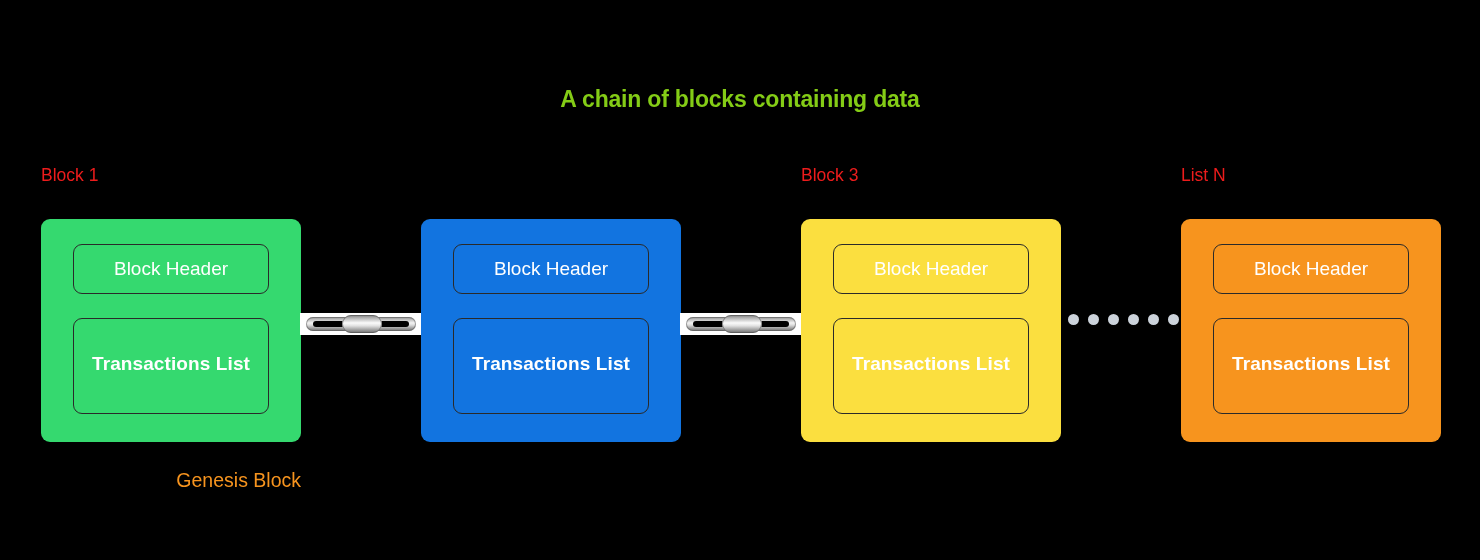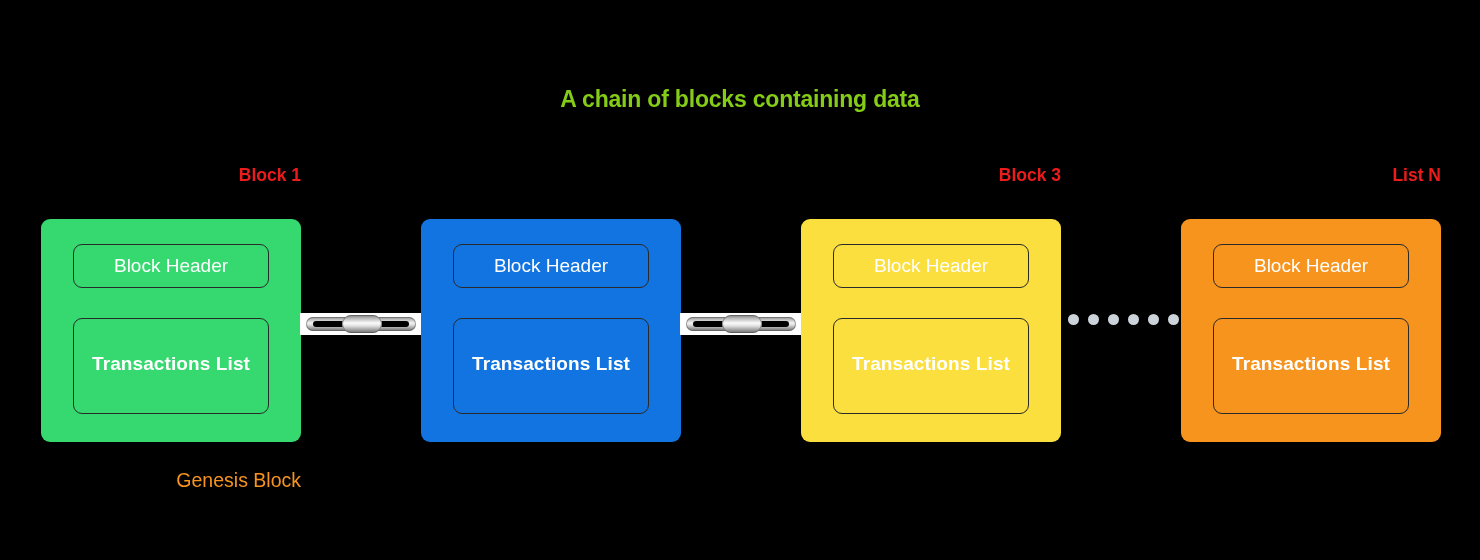--- a/index.html
+++ b/index.html
@@ -37,9 +37,9 @@
     position: absolute;
     top: 165px;
     width: 260px;
-    text-align: right;
+    text-align: left;
     font-size: 17.5px;
-    font-weight: bold;
+    font-weight: normal;
     color: #ed1c1c;
     white-space: nowrap;
   }

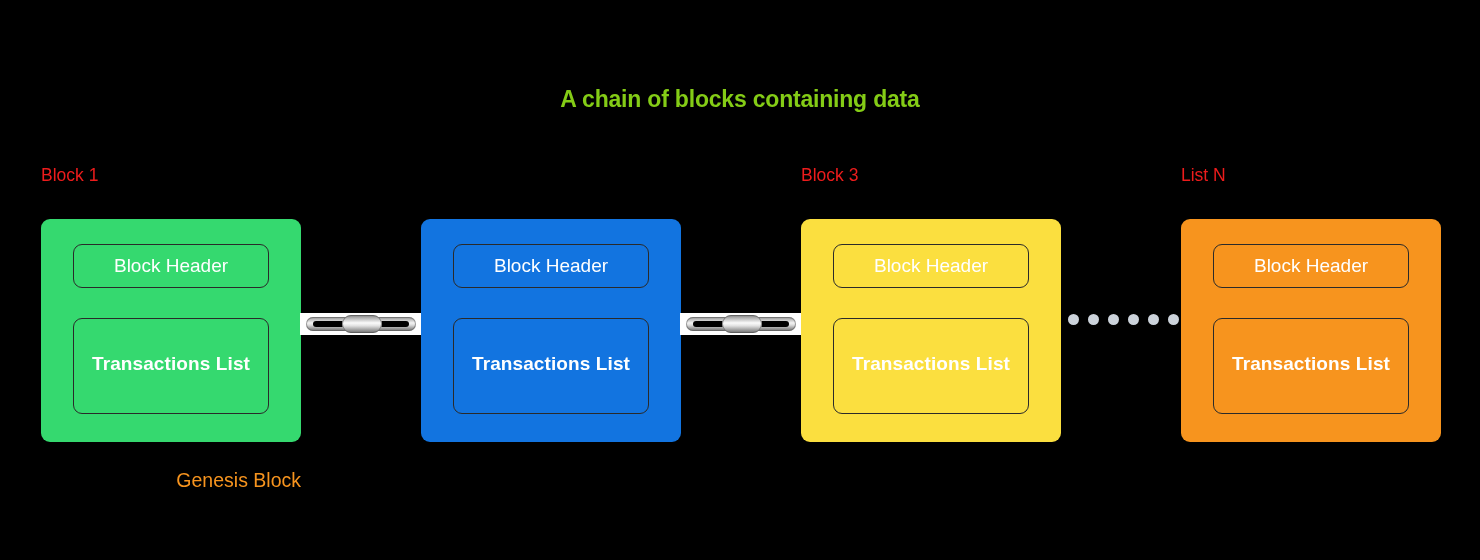--- a/index.html
+++ b/index.html
@@ -73,7 +73,7 @@
   }
   .inner-box.header-box {
     top: 25px;
-    height: 44px;
+    height: 50px;
     font-size: 19px;
     font-weight: normal;
   }

